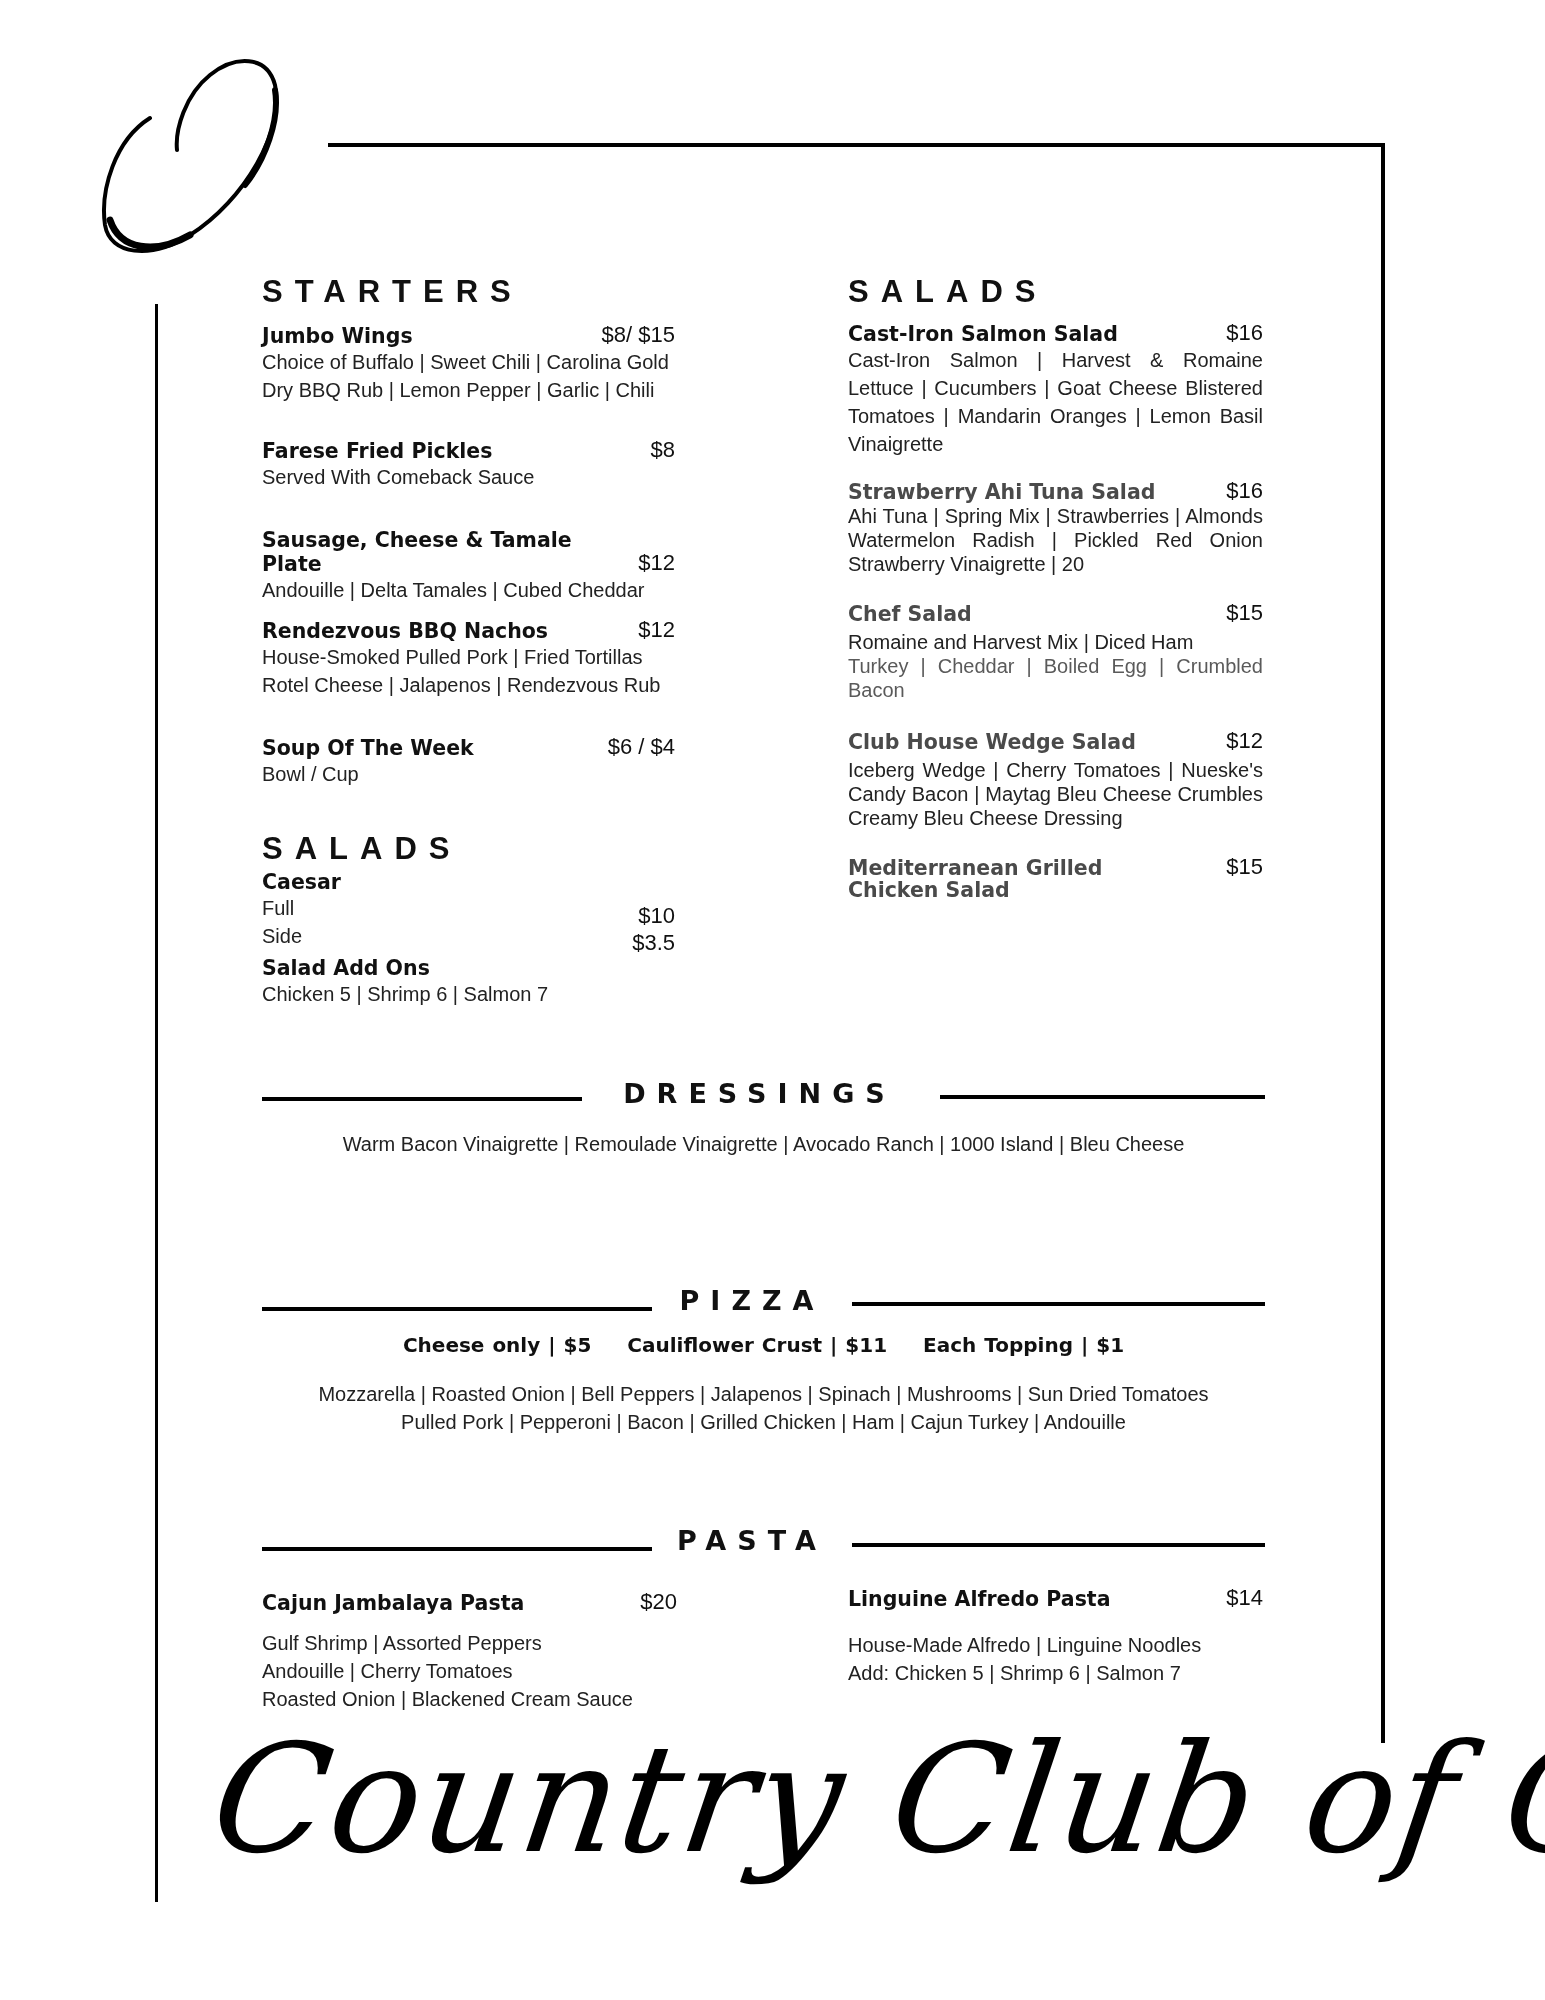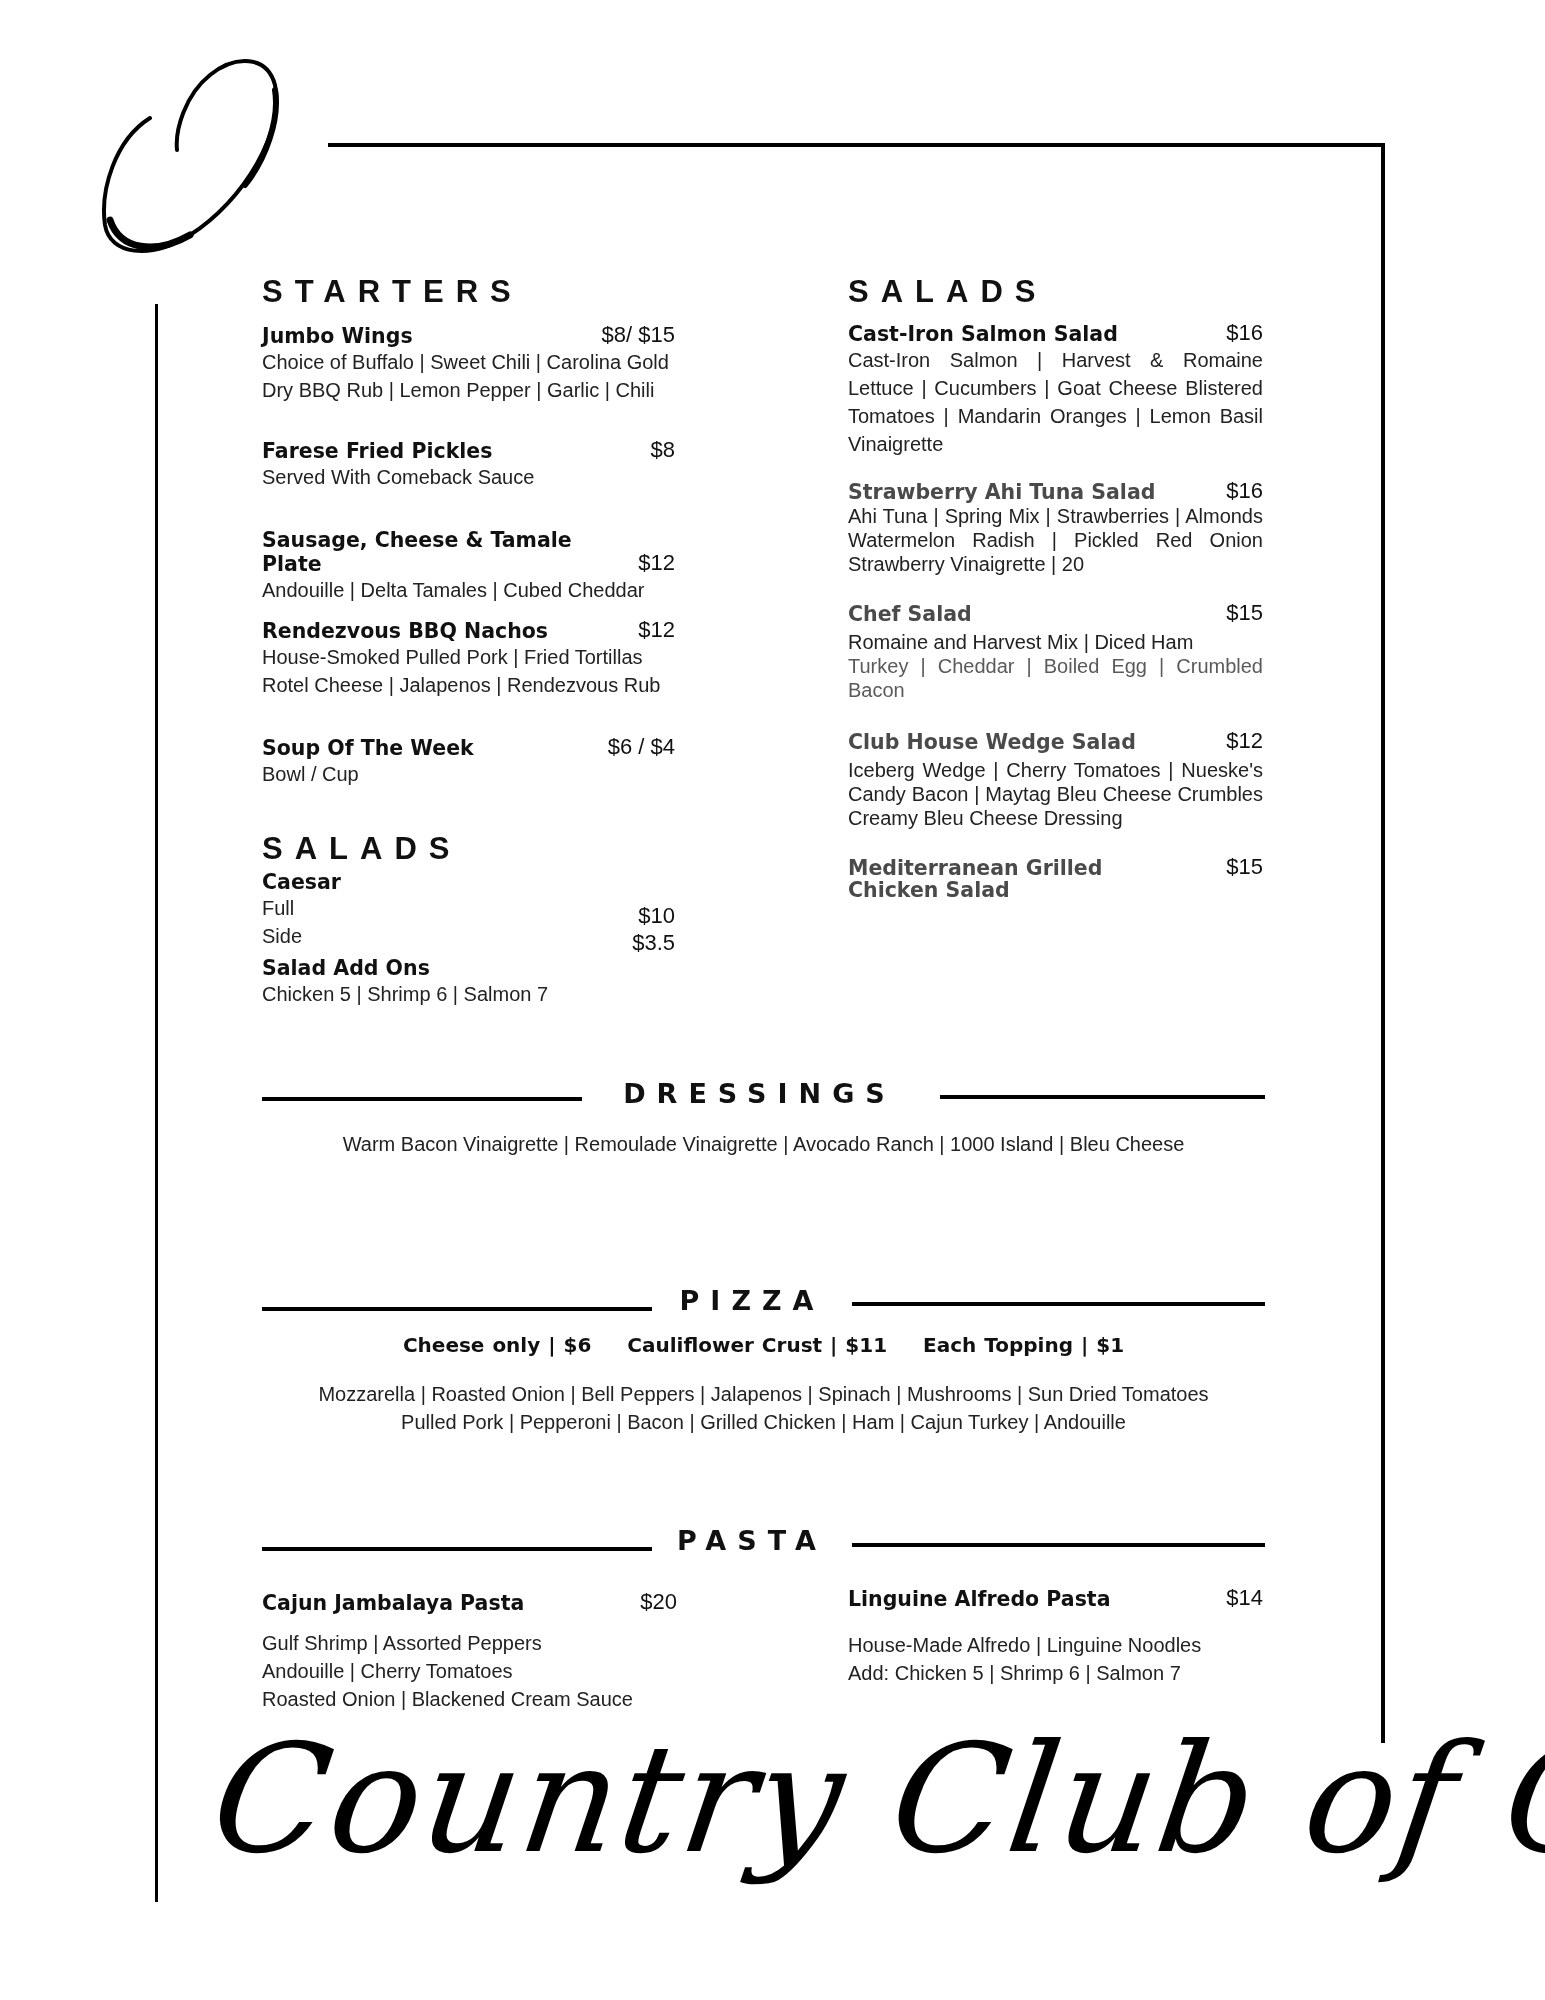--- a/index.html
+++ b/index.html
@@ -213,7 +213,7 @@
 <div class="line" style="left:852px;top:1302px;width:413px;height:4px;"></div>
 
 <div class="pizza-prices" style="left:262px;top:1333px;width:1003px;">
-  <span>Cheese only | $6</span>
+  <span>Cheese only | $5</span>
   <span>Cauliflower Crust | $11</span>
   <span>Each Topping | $1</span>
 </div>

